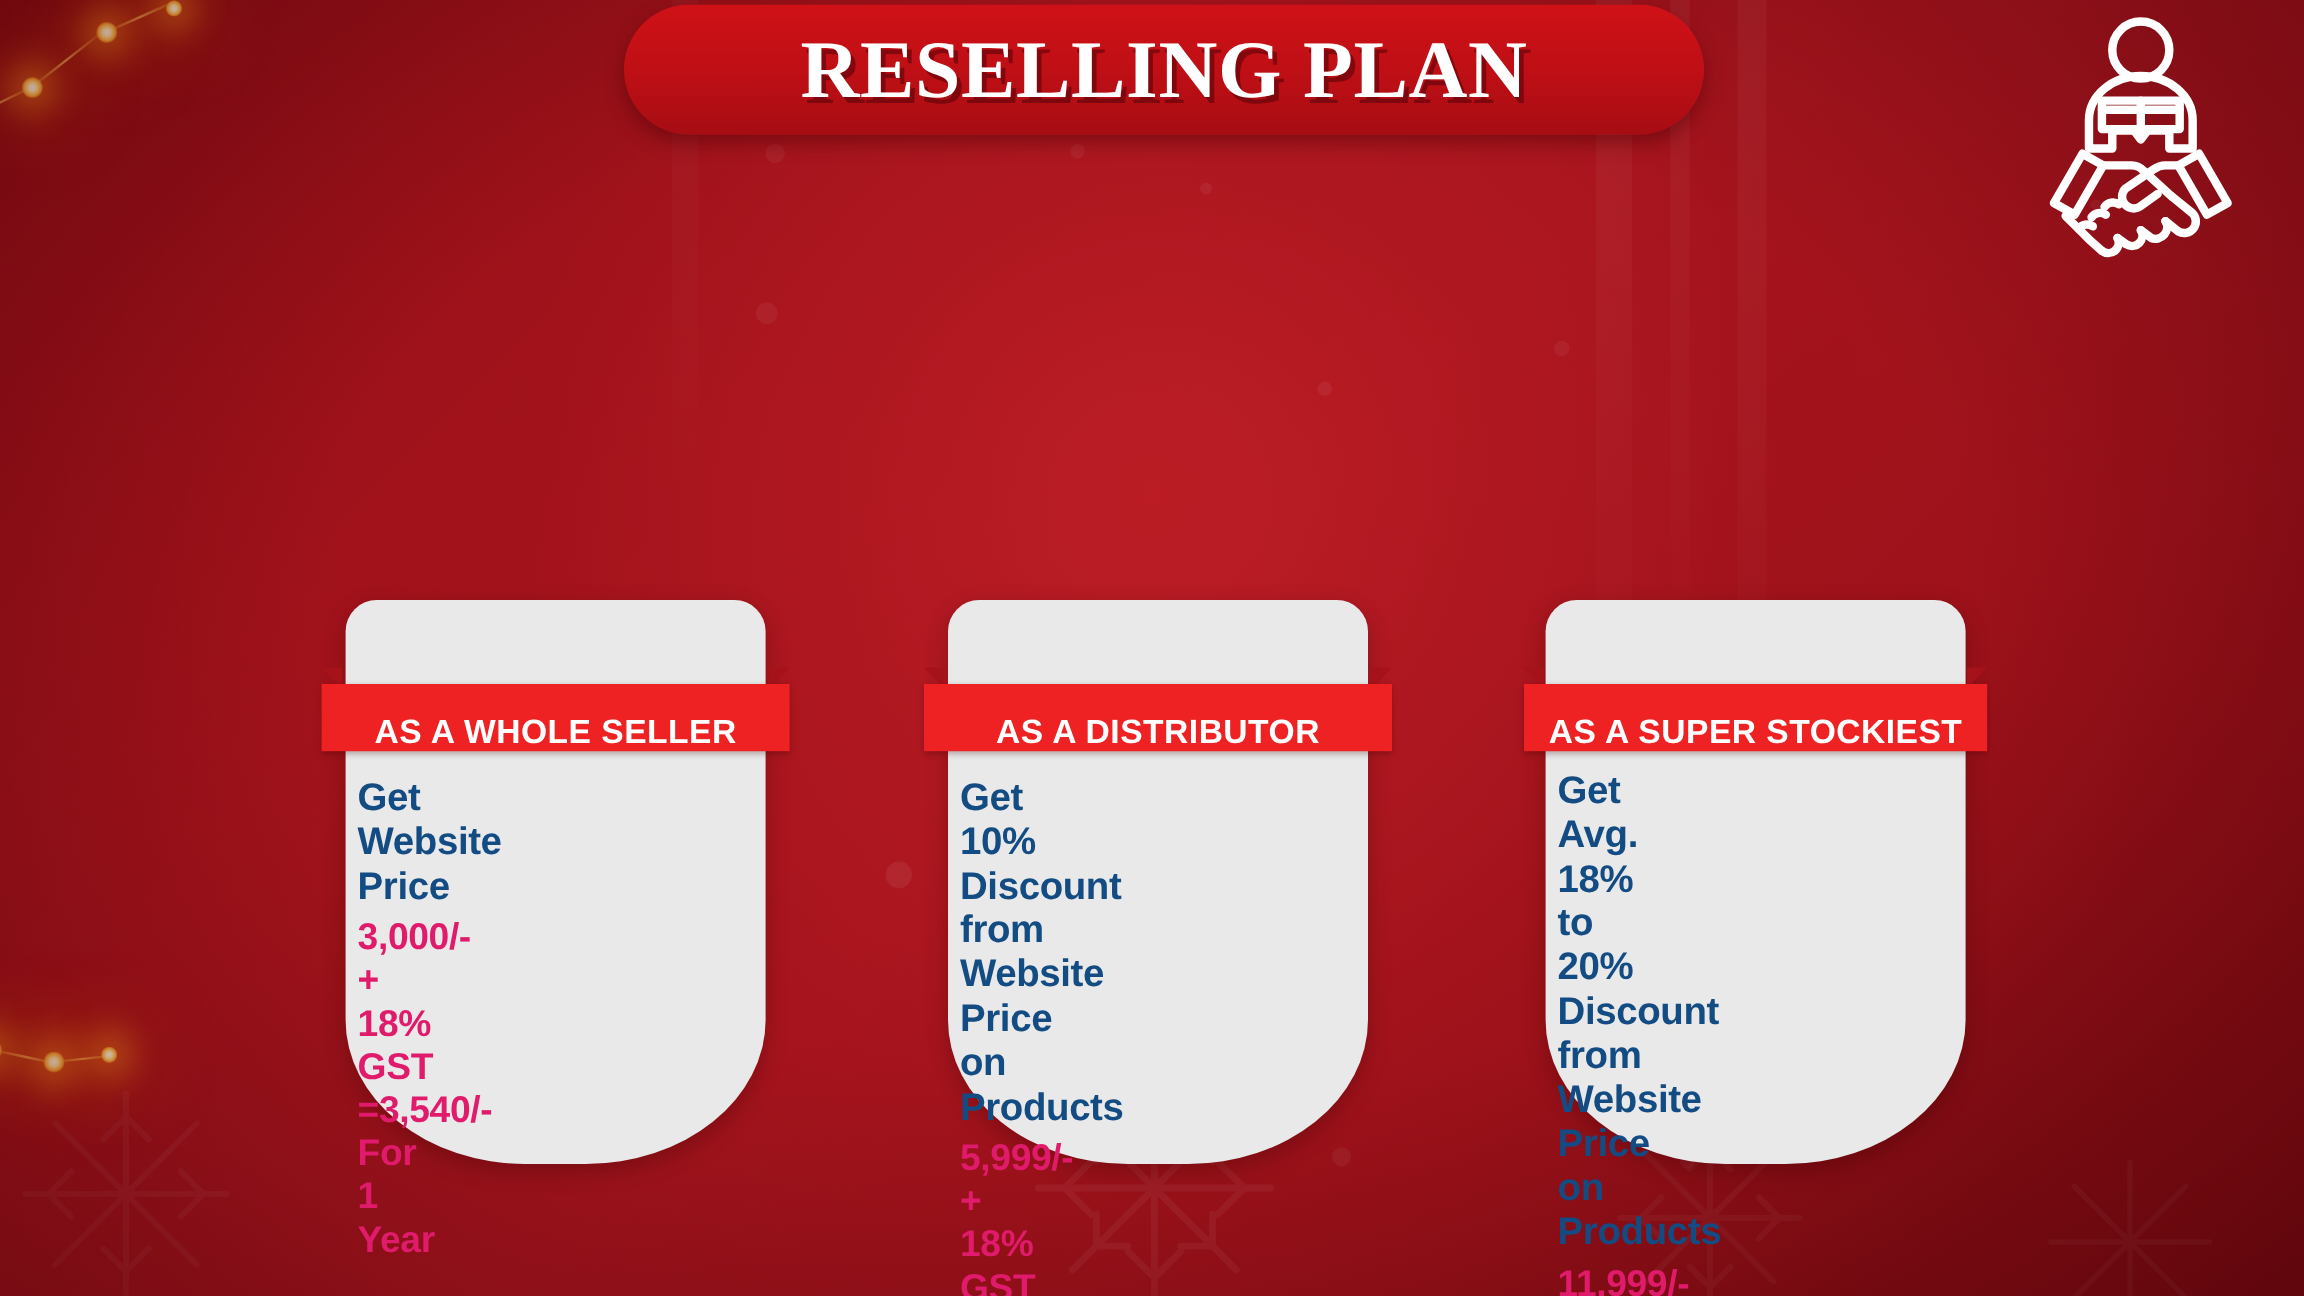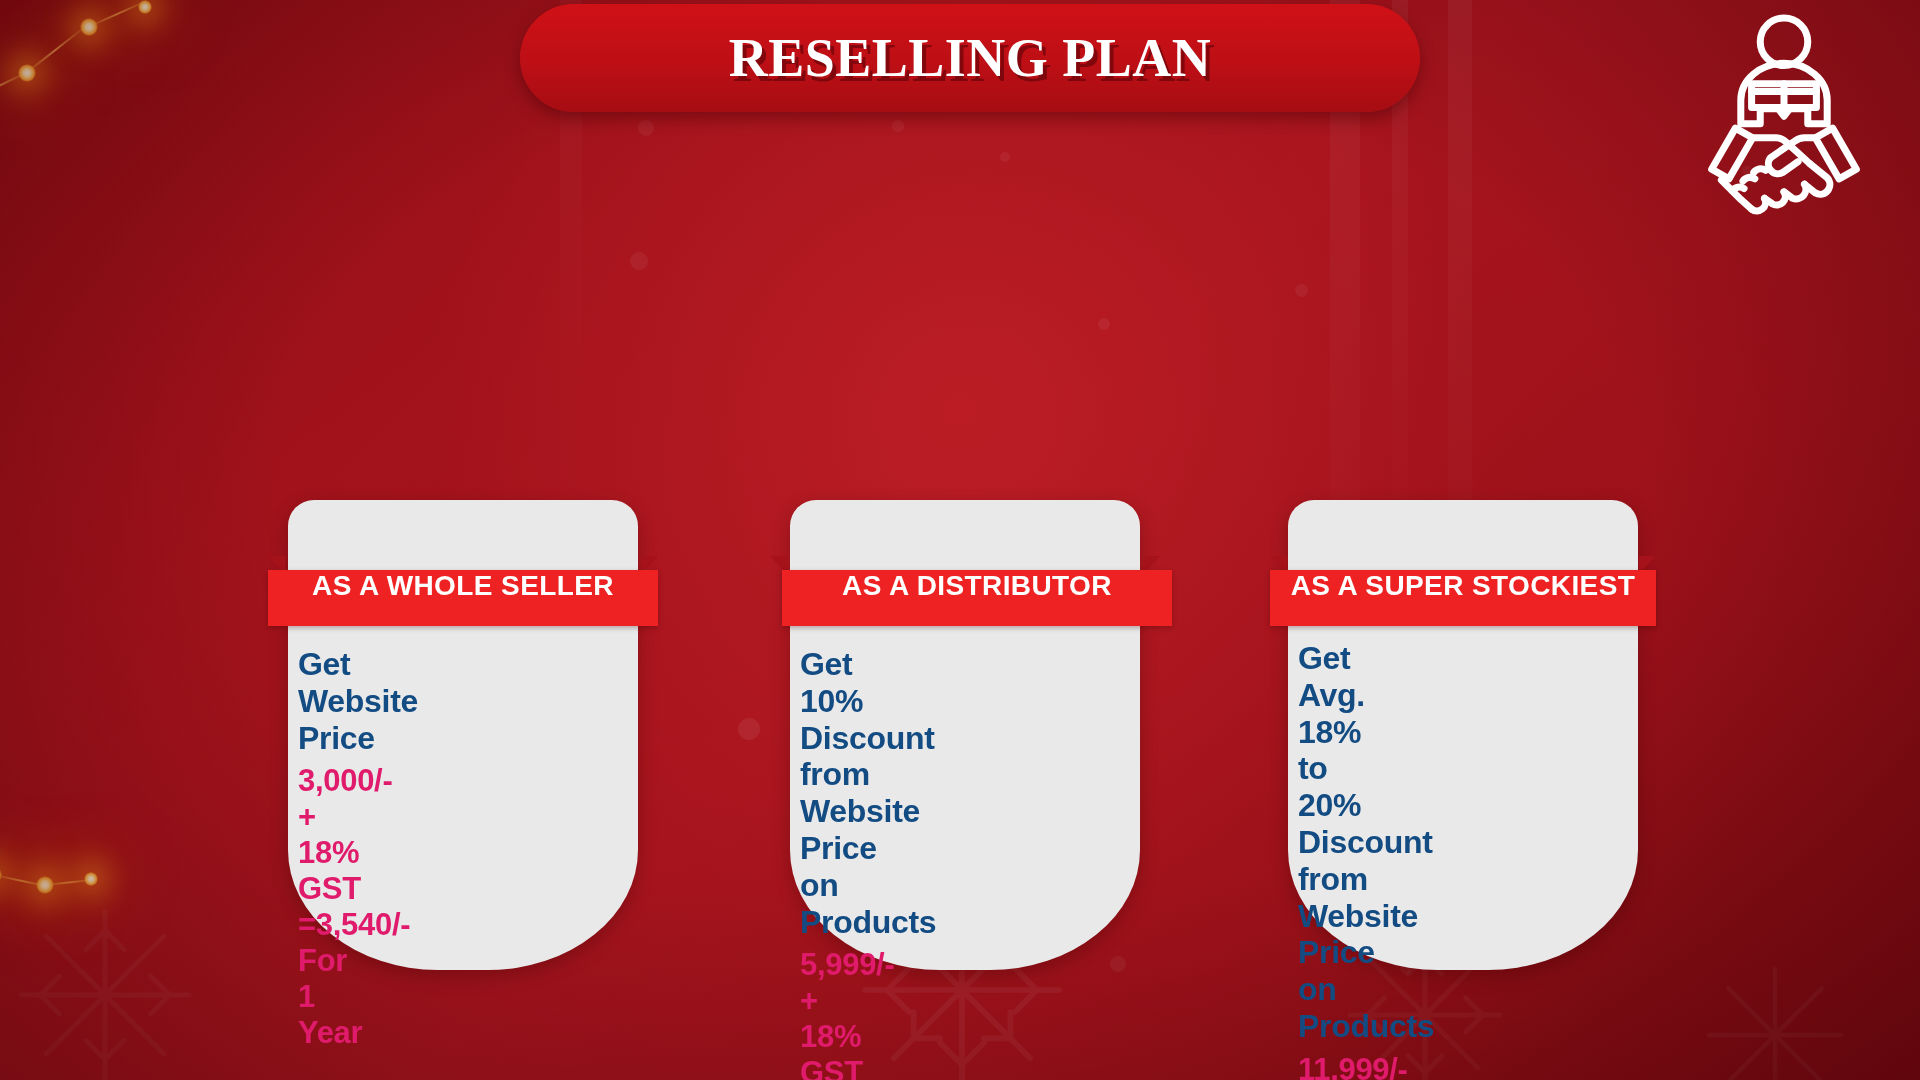--- a/index.html
+++ b/index.html
@@ -49,7 +49,7 @@
   #title-bar h1{
     font-family:"Liberation Serif", serif;
     font-weight:700;
-    font-size:54px;
+    font-size:68px;
     letter-spacing:.5px;
     color:#fff;
     text-shadow:4px 5px 0 rgba(80,2,8,.55);

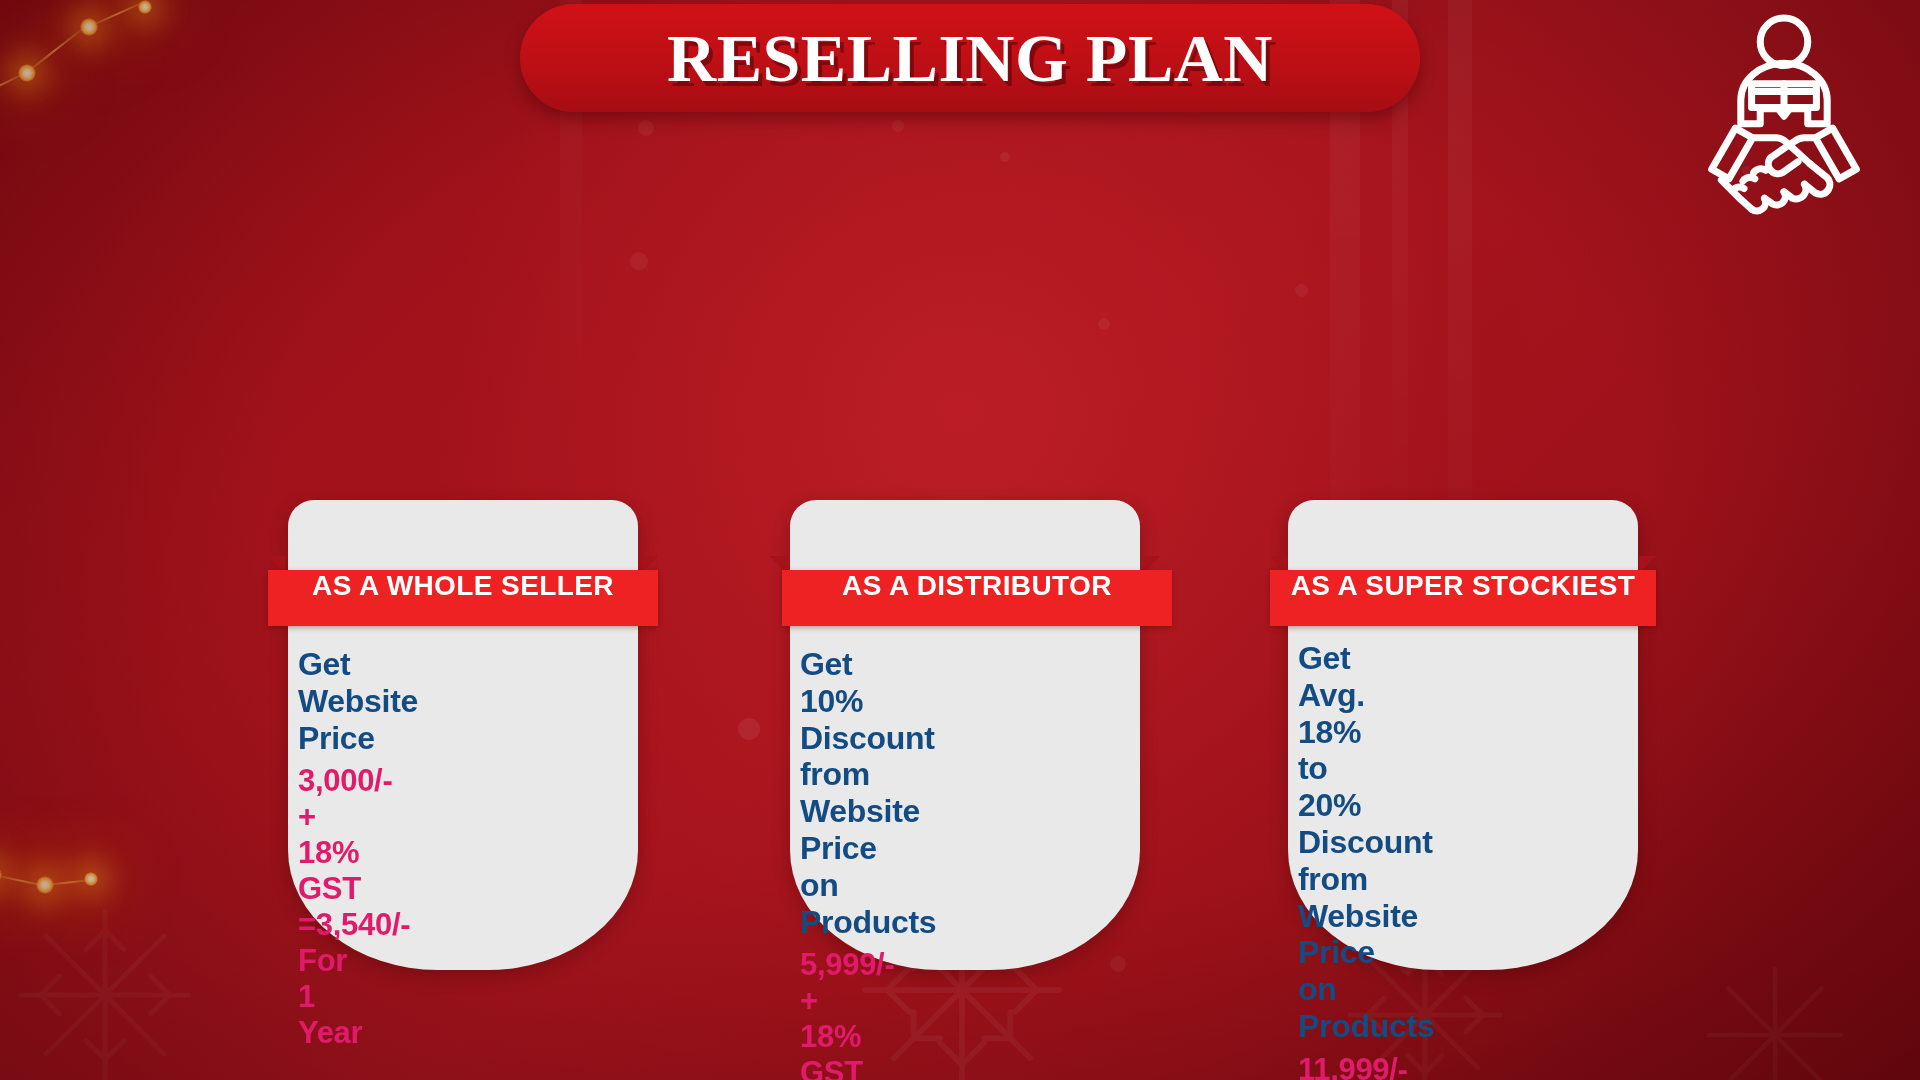--- a/index.html
+++ b/index.html
@@ -82,7 +82,7 @@
     position:absolute;
     height:56px;
     background:#ee2222;
-    display:flex; align-items:flex-start; justify-content:center;
+    display:flex; align-items:flex-end; justify-content:center;
     z-index:3;
     box-shadow:0 2px 5px rgba(60,0,4,.3);
   }

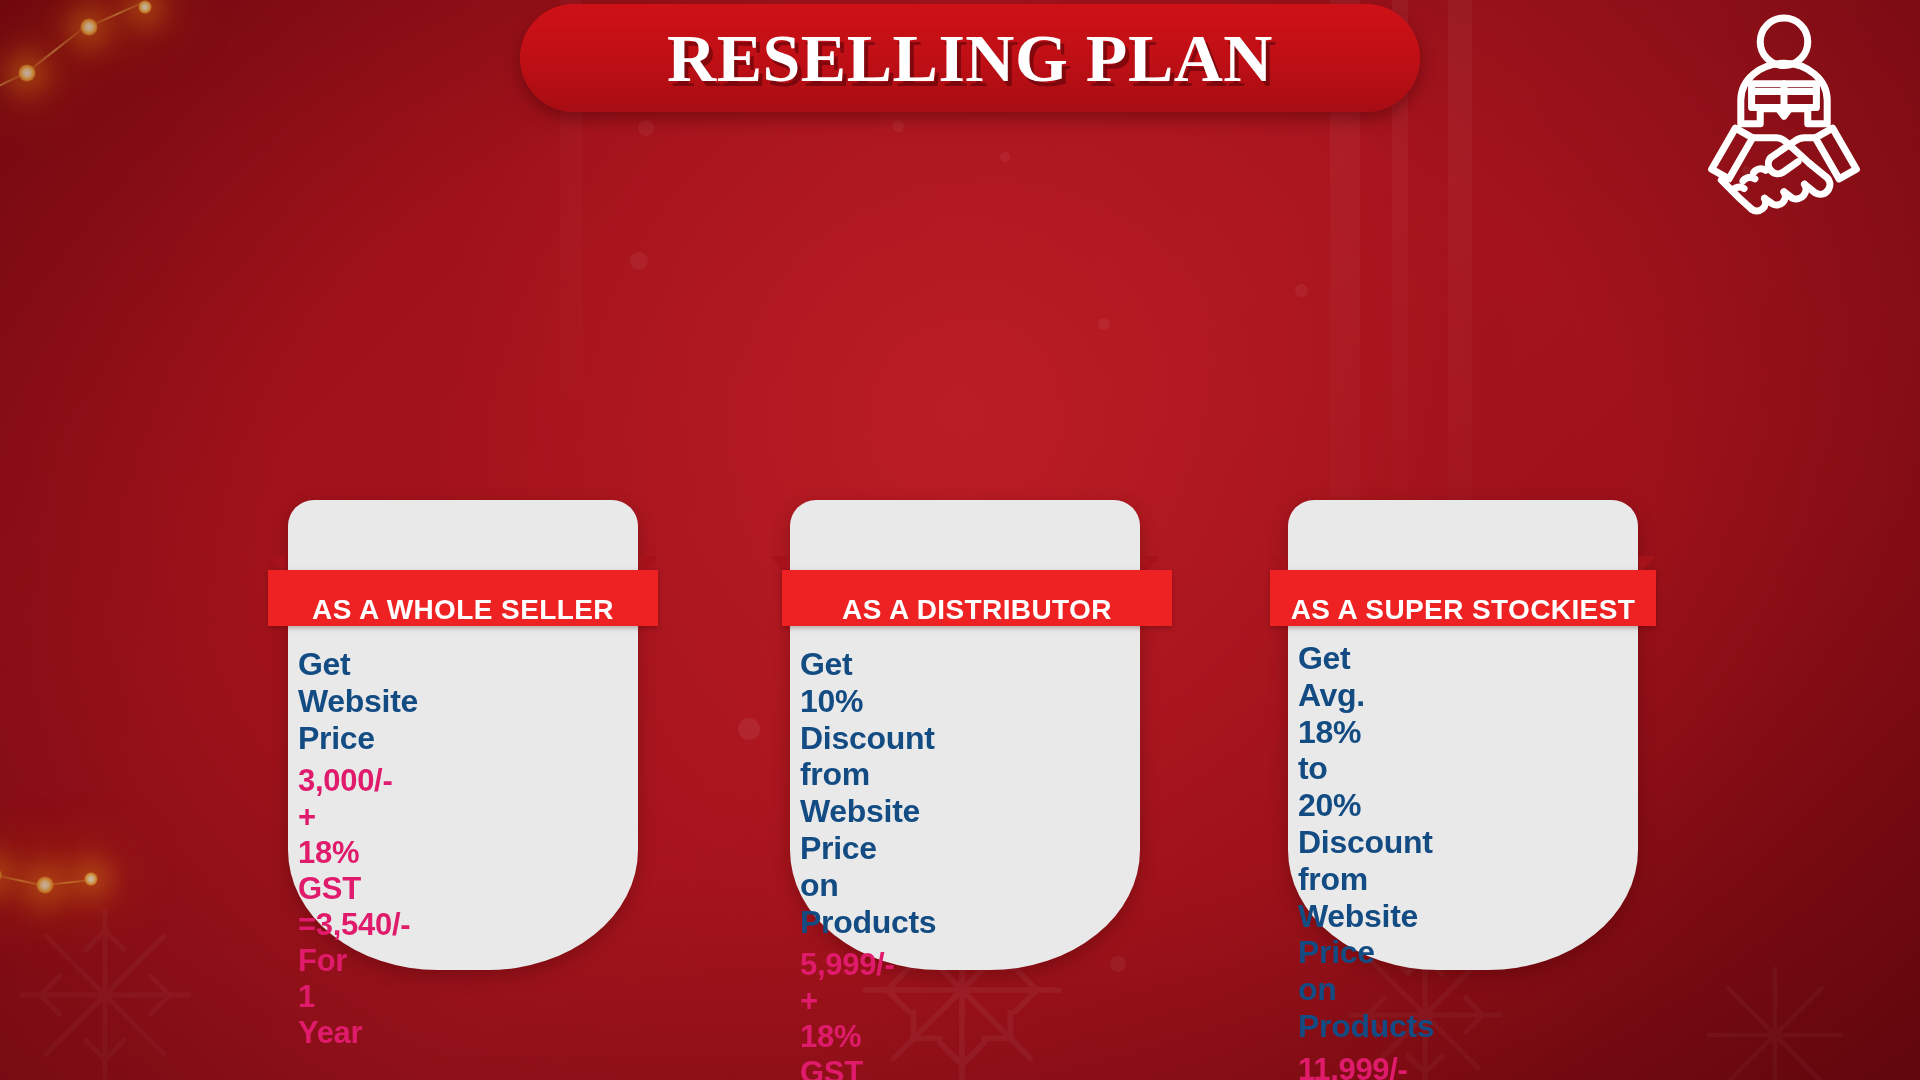--- a/index.html
+++ b/index.html
@@ -265,7 +265,7 @@
 
     <div class="card-wrap" style="left:790px;">
       <div class="card" style="width:350px;height:470px;"></div>
-      <div class="ribbon" style="left:-20px;top:70px;width:390px;margin-left:12px;">
+      <div class="ribbon" style="left:-20px;top:70px;width:390px;">
         <span>AS A DISTRIBUTOR</span>
       </div>
       <div class="fold l" style="left:-20px;"></div>

